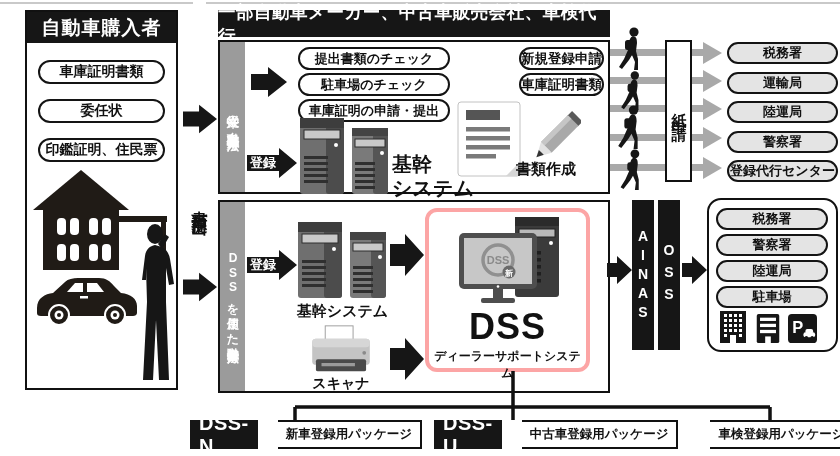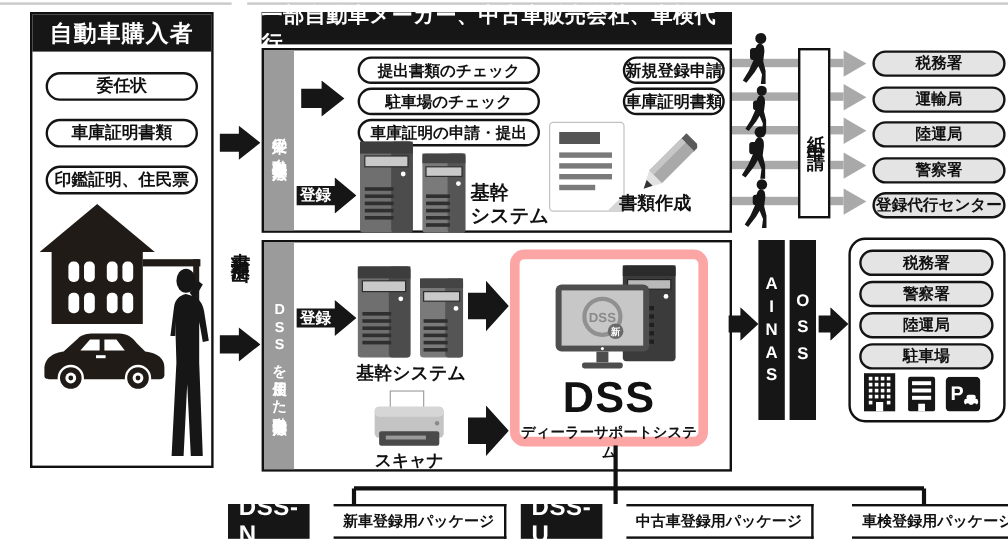--- a/index.html
+++ b/index.html
@@ -49,8 +49,8 @@
   <div class="frame" style="left:25px;top:10px;width:153px;height:380px;">
     <div class="blackbar" style="height:31px;font-size:19px;letter-spacing:1px;">自動車購入者</div>
     <div class="pill-col" style="left:11px;top:48px;width:127px;gap:15px;">
+        <div class="pill" style="height:24px;font-size:14px;">車庫証明書類</div>
         <div class="pill" style="height:24px;font-size:14px;">委任状</div>
-        <div class="pill" style="height:24px;font-size:14px;">車庫証明書類</div>
         <div class="pill" style="height:24px;font-size:14px;">印鑑証明、住民票</div>
       </div>
 

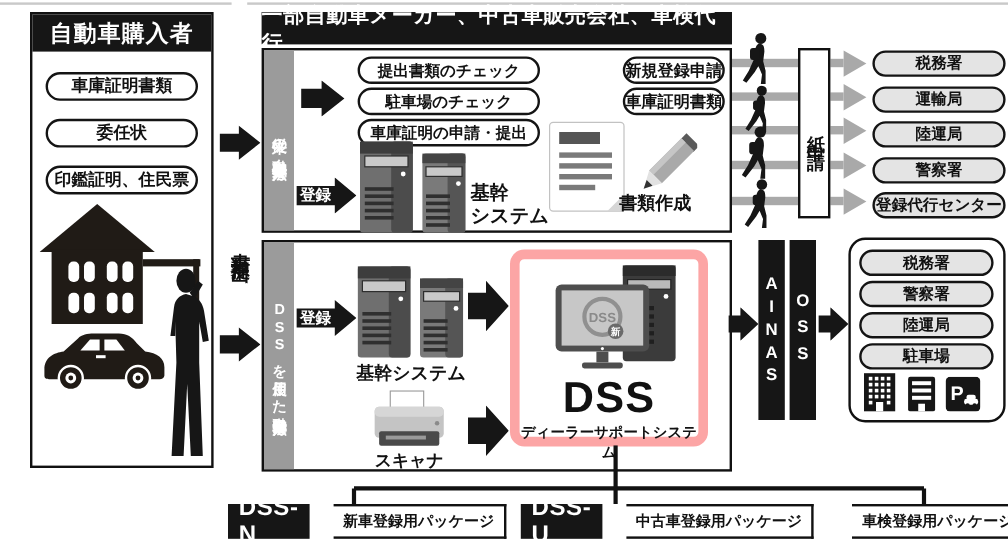--- a/index.html
+++ b/index.html
@@ -159,7 +159,7 @@
           <rect x="55" y="74" width="20" height="3"></rect>
         </g>
     </svg>
-    <div class="label" style="left:172px;top:110px;font-size:16px;line-height:1.2;">
+    <div class="label" style="left:172px;top:110px;font-size:20px;line-height:1.2;">
       <div>基幹</div>
       <div>システム</div>
     </div>

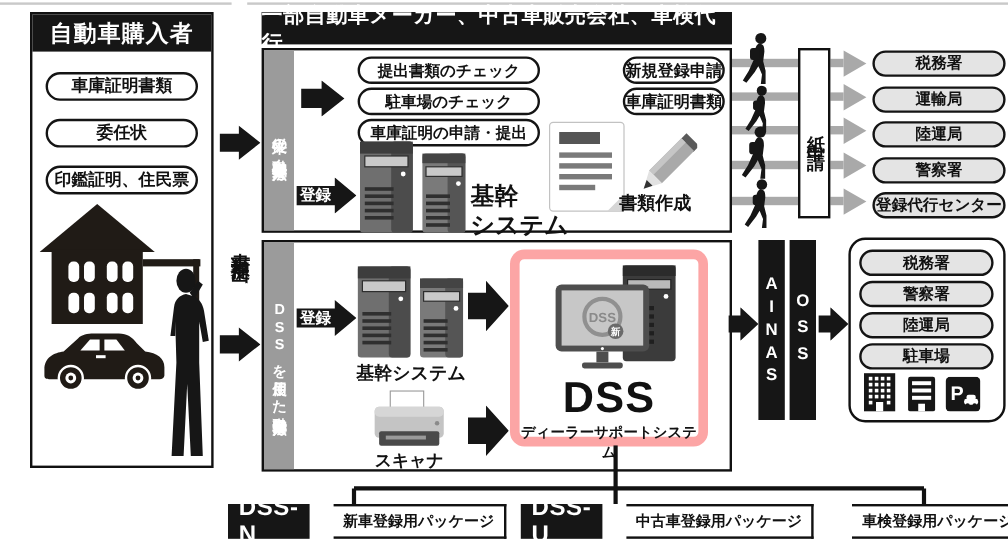--- a/index.html
+++ b/index.html
@@ -243,7 +243,7 @@
         </svg>
     </div>
 
-    <div class="abs" style="left:205px;top:6px;width:165px;height:164px;border:8px solid #fca5a5;border-radius:12px;box-sizing:border-box;background:#fff;">
+    <div class="abs" style="left:205px;top:6px;width:165px;height:164px;border:4px solid #fca5a5;border-radius:12px;box-sizing:border-box;background:#fff;">
       <svg class="abs" style="left:26px;top:5px;" width="112" height="92" viewBox="0 0 112 92">
         <rect x="60" y="0" width="44" height="80" rx="3" fill="#3b3b3b"></rect>
         <rect x="60" y="0" width="44" height="9" fill="#2b2b2b"></rect>

